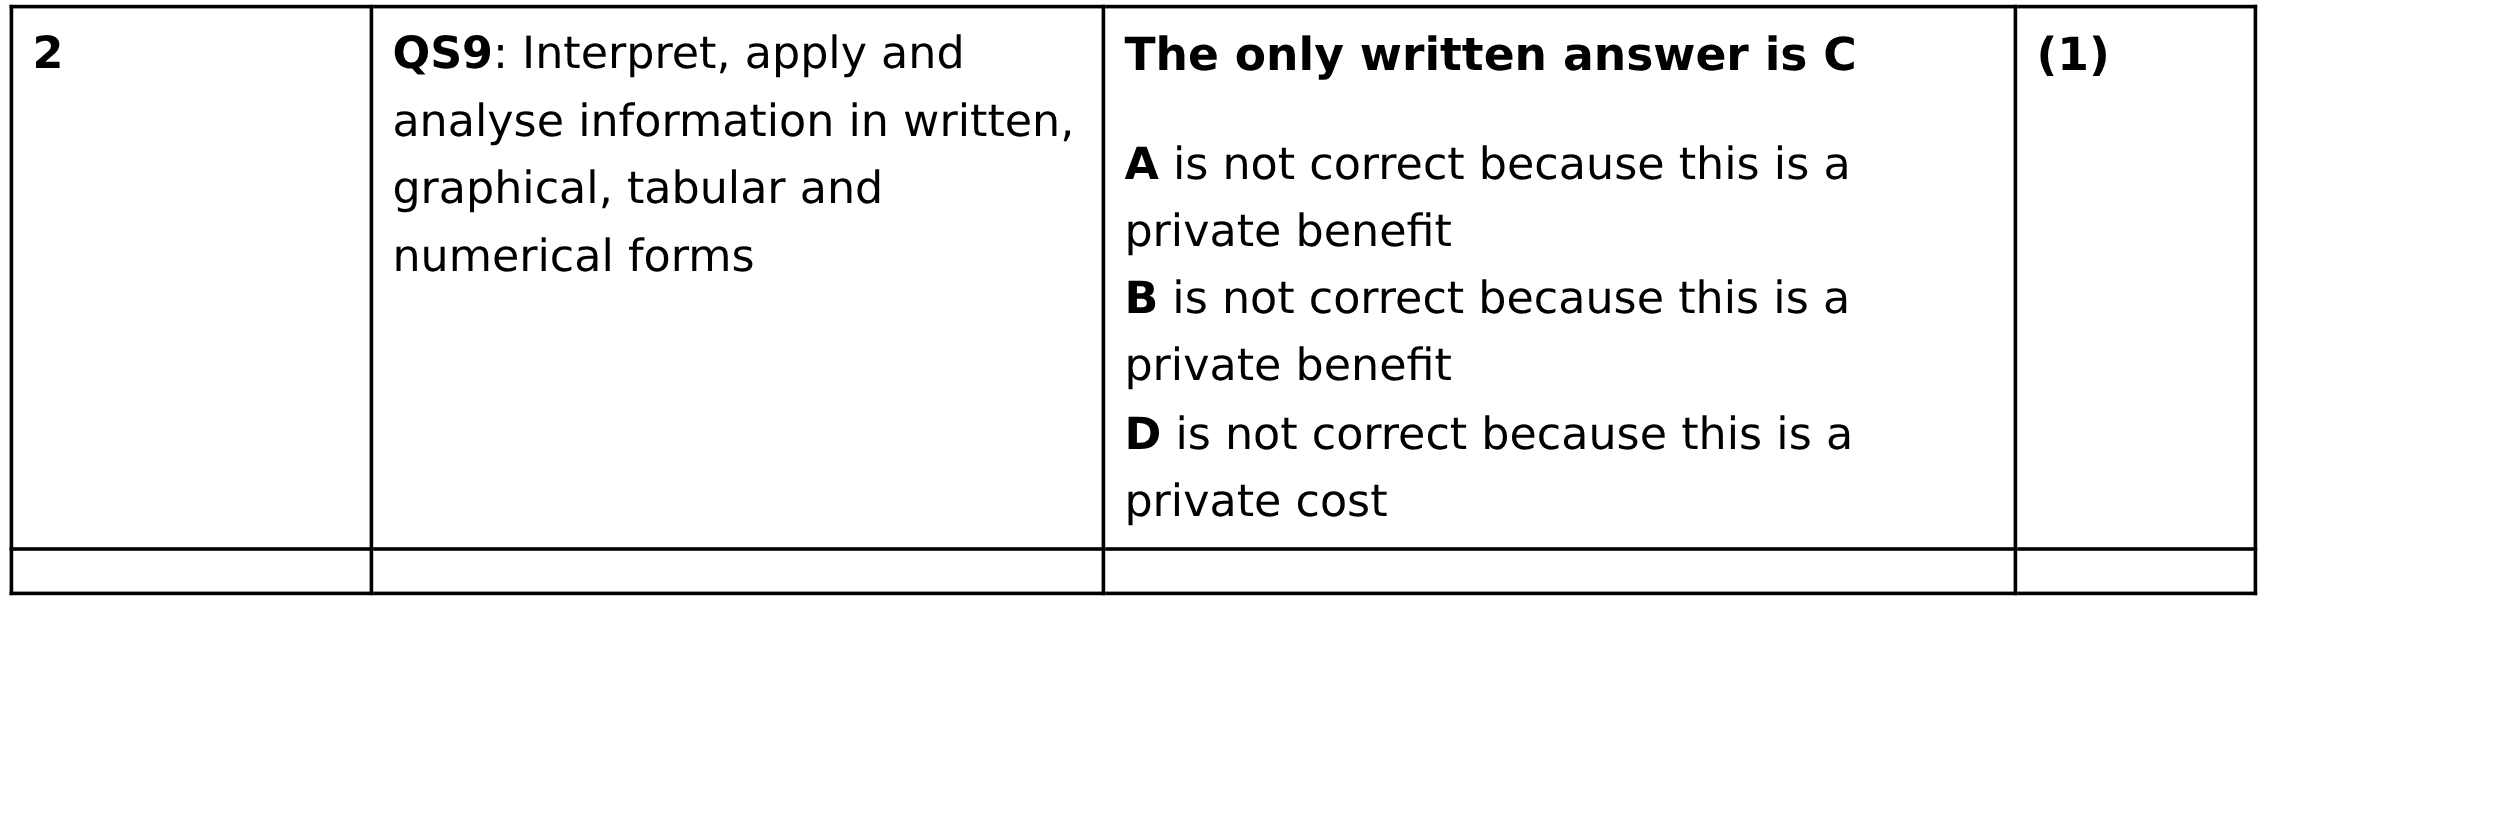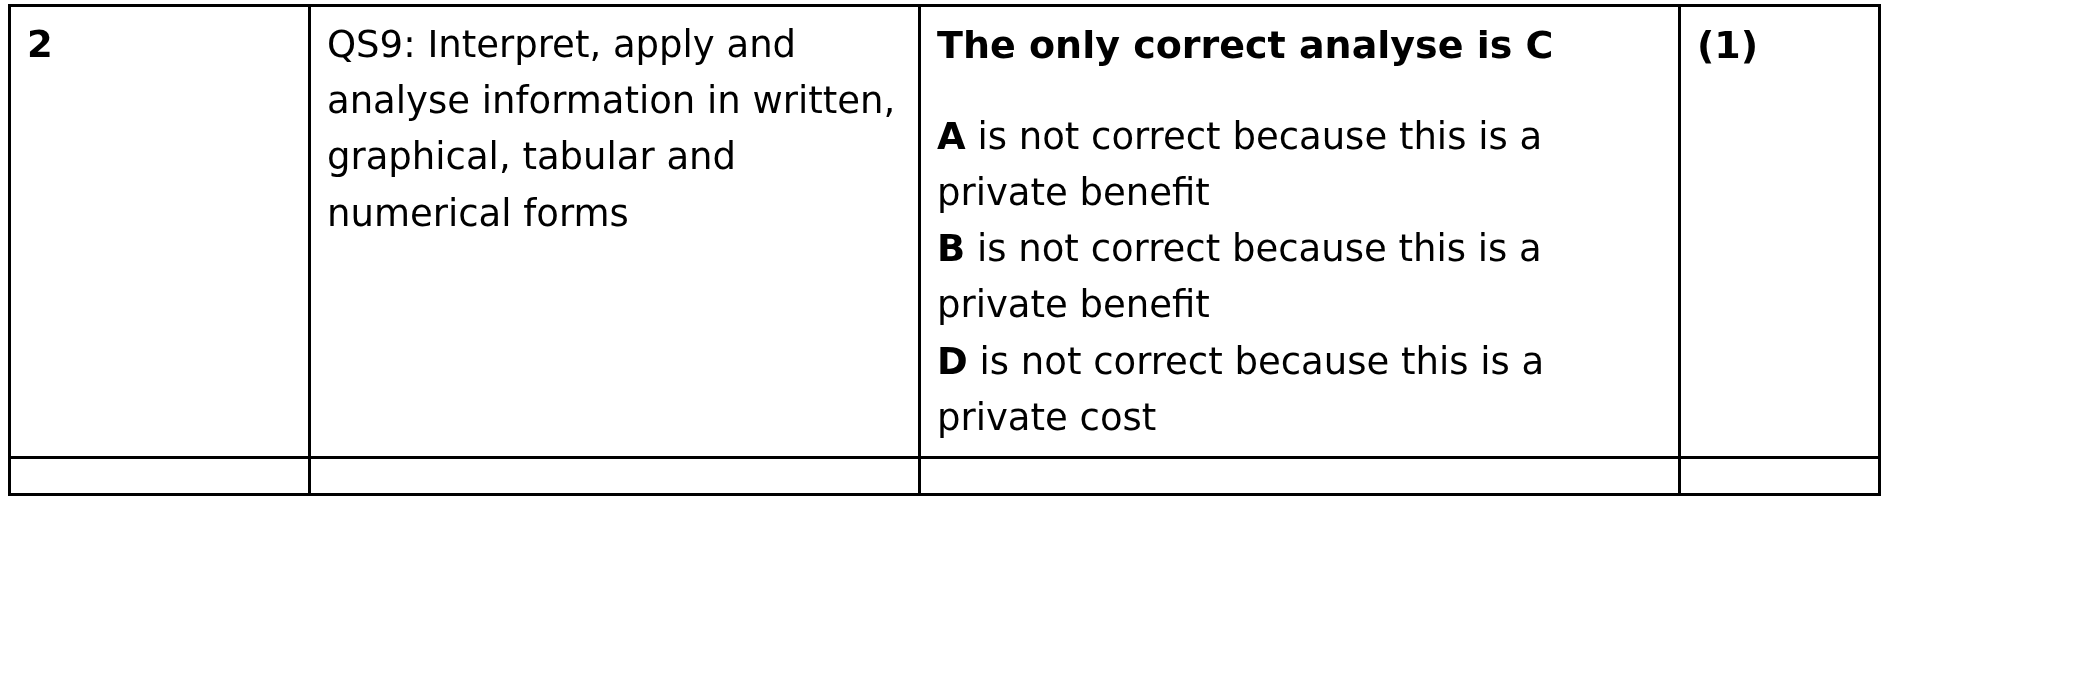--- a/index.html
+++ b/index.html
@@ -52,7 +52,7 @@
     font-size: 37px;
   }
   .skill-code {
-    font-weight: normal;
+    font-weight: bold;
   }
   .answer-cell {
     padding-left: 22px;

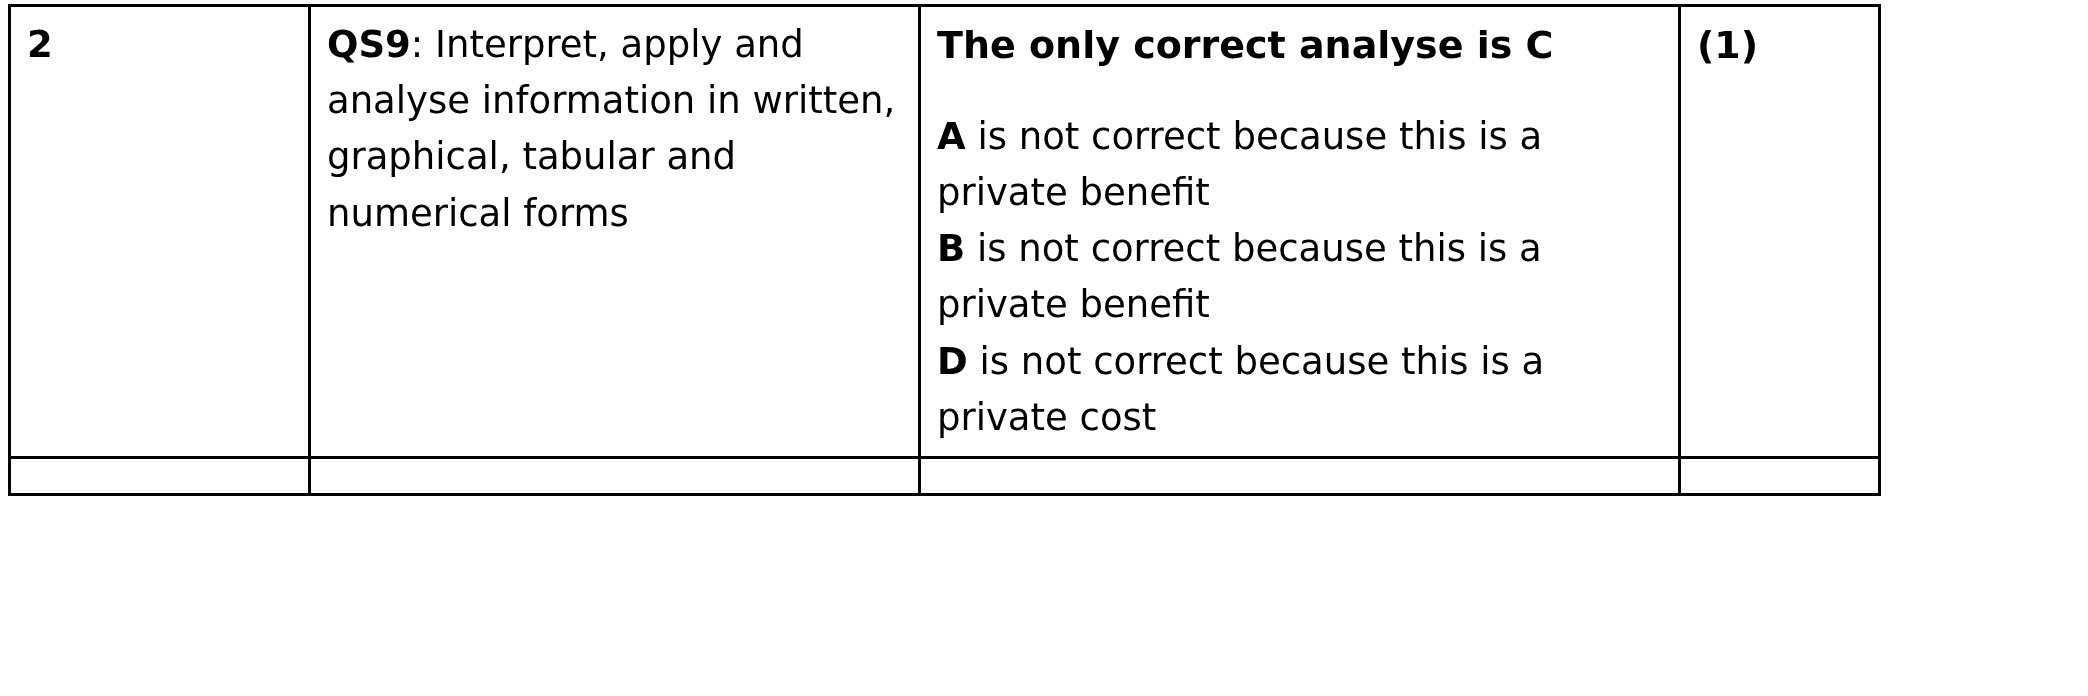--- a/index.html
+++ b/index.html
@@ -105,7 +105,7 @@
           <span class="skill-code">QS9</span><span>: </span><span>Interpret, apply and analyse information in written, graphical, tabular and numerical forms</span>
         </td>
         <td class="answer-cell">
-          <p class="answer-head">The only correct analyse is C</p>
+          <p class="answer-head">The only written answer is C</p>
           <p class="answer-line">
             <span class="opt">A</span><span> is not correct because this is a private benefit</span>
           </p>

